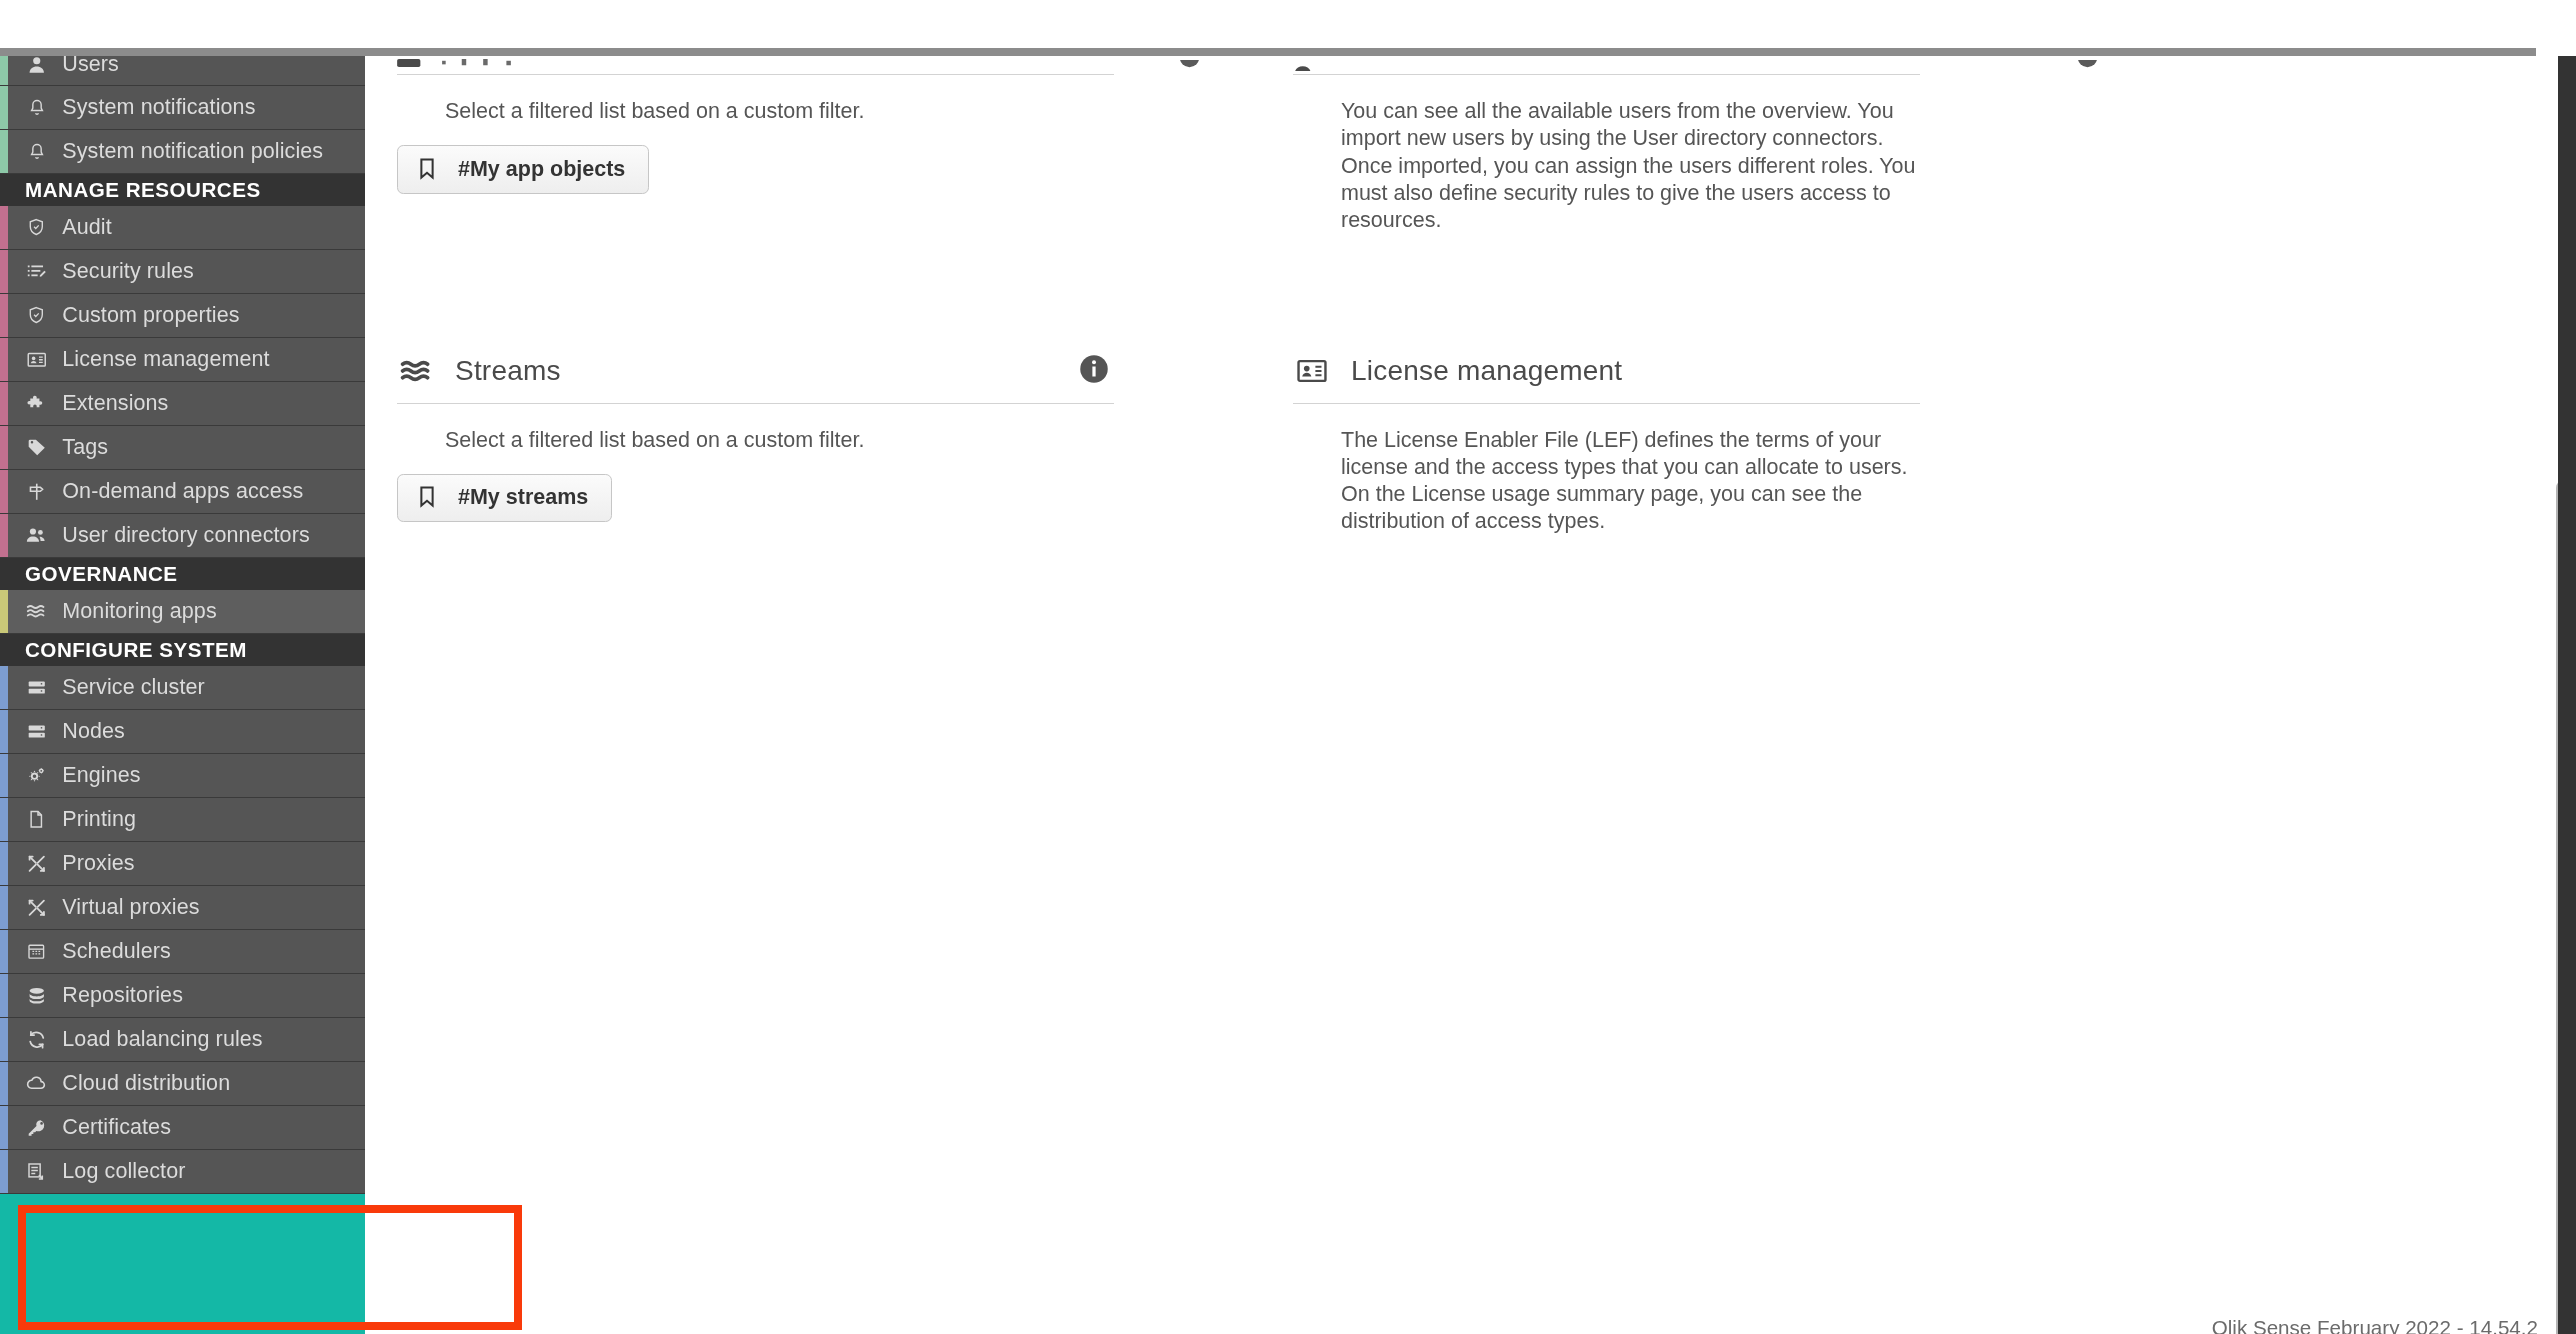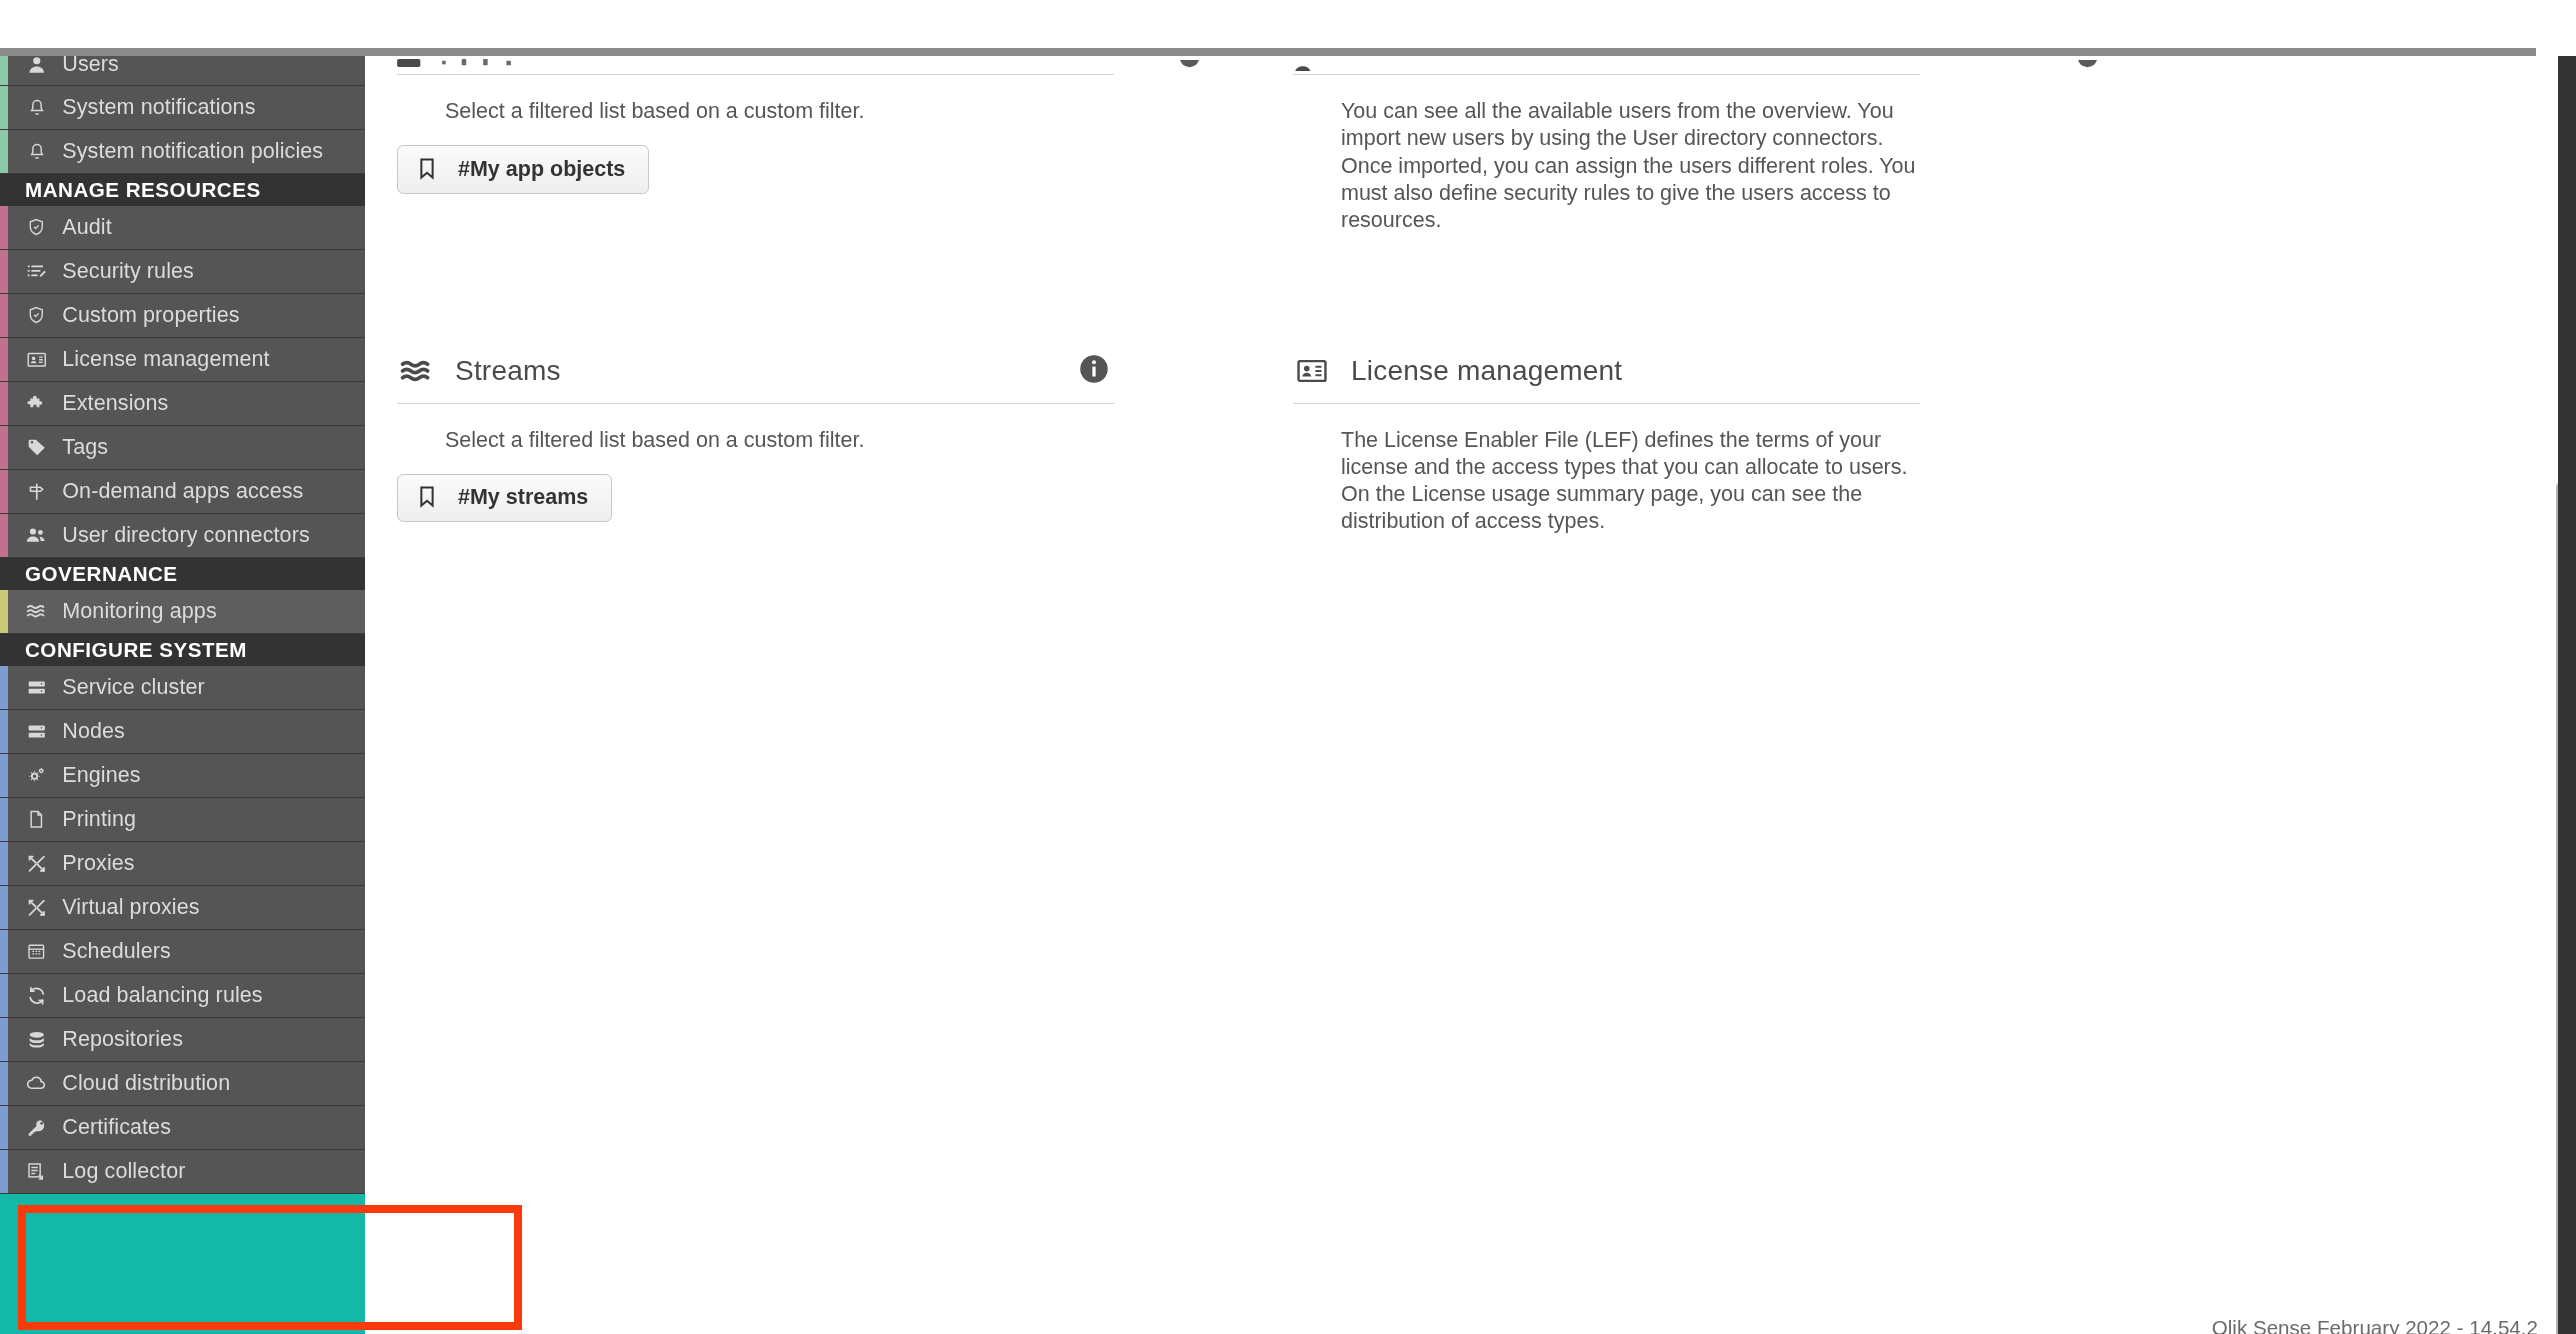--- a/index.html
+++ b/index.html
@@ -420,6 +420,18 @@
   <div class="nav-item">
     <span class="accent ac-blue"></span>
     <span class="nav-ico">
+      <svg viewBox="0 0 24 24" width="21.5" height="21.5" fill="#d8d8d8">
+          <ellipse cx="12" cy="6.5" rx="8" ry="3.2"></ellipse>
+          <path d="M4 9.5v3c0 1.8 3.6 3.2 8 3.2s8-1.4 8-3.2v-3c0 1.8-3.6 3.2-8 3.2s-8-1.4-8-3.2z"></path>
+          <path d="M4 15v2.5c0 1.8 3.6 3.2 8 3.2s8-1.4 8-3.2V15c0 1.8-3.6 3.2-8 3.2S4 16.8 4 15z"></path>
+        </svg>
+    </span>
+    <span class="nav-label">Repositories</span>
+  </div>
+
+  <div class="nav-item">
+    <span class="accent ac-blue"></span>
+    <span class="nav-ico">
       <svg viewBox="0 0 24 24" width="21.5" height="21.5" fill="none" stroke="#d8d8d8" stroke-width="1.9" stroke-linecap="round">
           <path d="M19.3 10a8 8 0 0 0-14-3.2"></path>
           <path d="M4.7 14a8 8 0 0 0 14 3.2"></path>
@@ -427,18 +439,6 @@
         </svg>
     </span>
     <span class="nav-label">Load balancing rules</span>
-  </div>
-
-  <div class="nav-item">
-    <span class="accent ac-blue"></span>
-    <span class="nav-ico">
-      <svg viewBox="0 0 24 24" width="21.5" height="21.5" fill="#d8d8d8">
-          <ellipse cx="12" cy="6.5" rx="8" ry="3.2"></ellipse>
-          <path d="M4 9.5v3c0 1.8 3.6 3.2 8 3.2s8-1.4 8-3.2v-3c0 1.8-3.6 3.2-8 3.2s-8-1.4-8-3.2z"></path>
-          <path d="M4 15v2.5c0 1.8 3.6 3.2 8 3.2s8-1.4 8-3.2V15c0 1.8-3.6 3.2-8 3.2S4 16.8 4 15z"></path>
-        </svg>
-    </span>
-    <span class="nav-label">Repositories</span>
   </div>
 
   <div class="nav-item">

